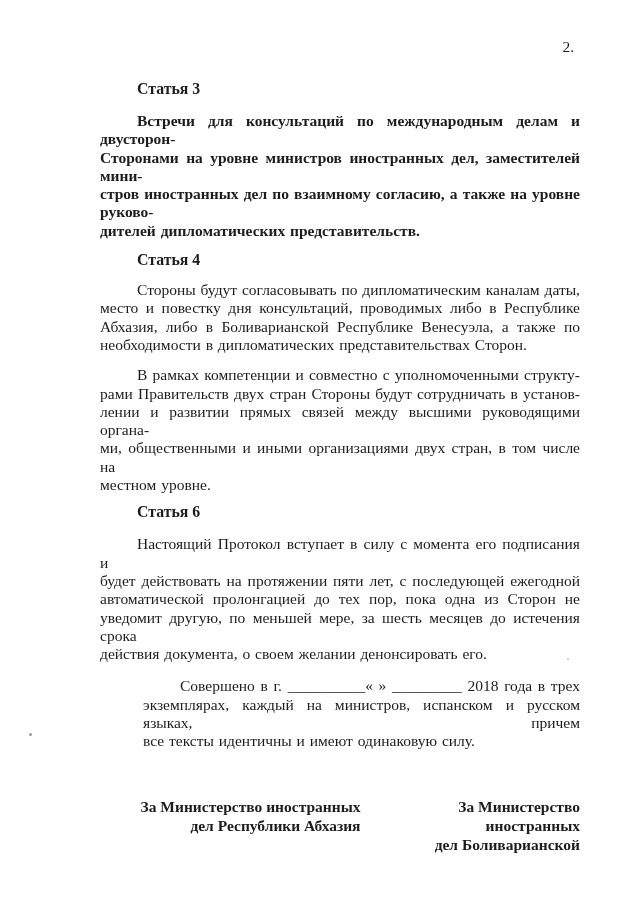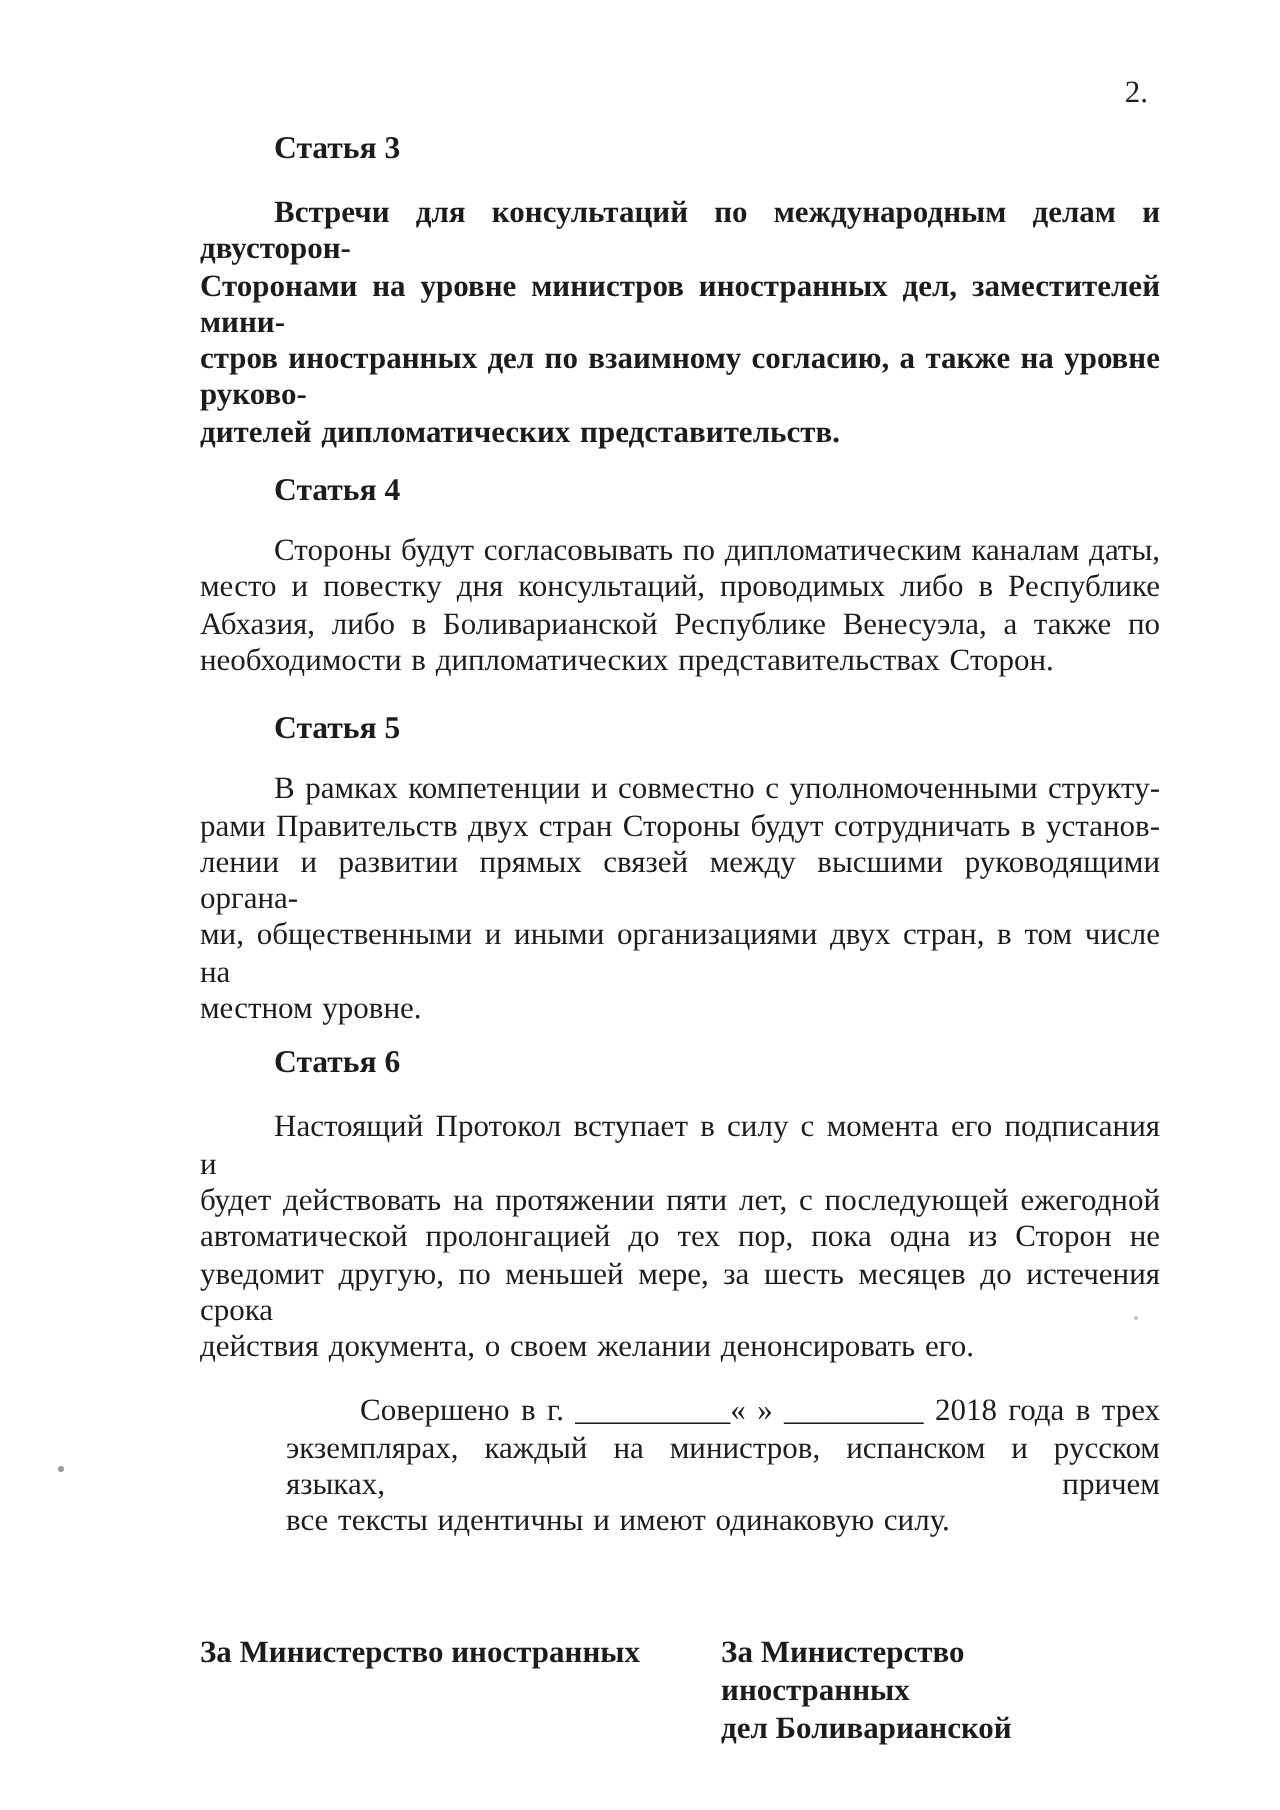--- a/index.html
+++ b/index.html
@@ -30,7 +30,7 @@
     line-height: 18px;
     margin-left: 37px;
   }
-  .h-st3 { margin-top: 10px; }
+  .h-st3 { margin-top: 24px; }
   .h-st4 { margin-top: 11px; }
   .h-st5 { margin-top: 16px; }
   .h-st6 { margin-top: 9px; }

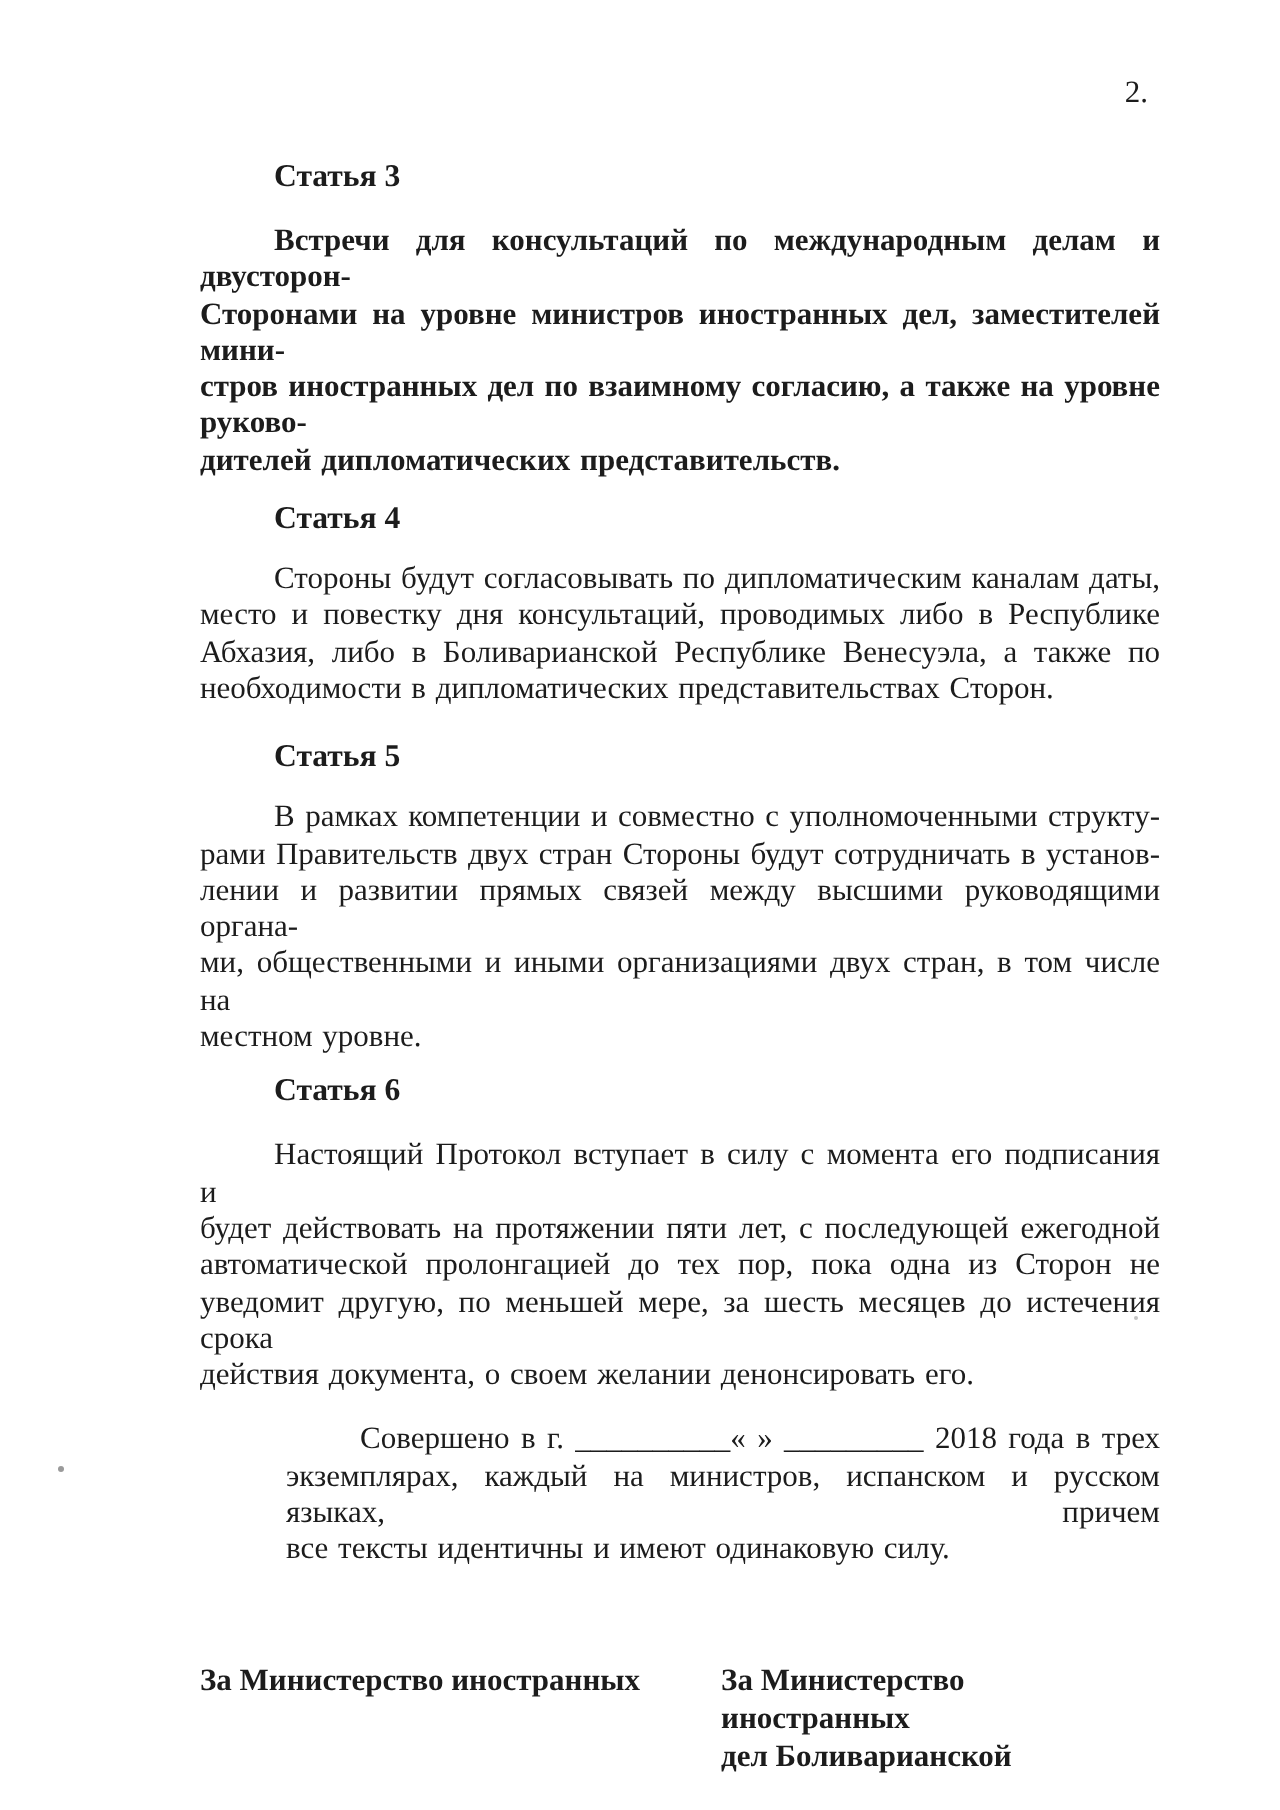--- a/index.html
+++ b/index.html
@@ -98,7 +98,6 @@
       <div class="line">необходимости в дипломатических представительствах Сторон.</div>
     </div>
 
-  <div class="article-heading h-st5">Статья 5</div>
   <div class="para p-st5">
       <div class="line first full">В рамках компетенции и совместно с уполномоченными структу-</div>
       <div class="line full">рами Правительств двух стран Стороны будут сотрудничать в установ-</div>

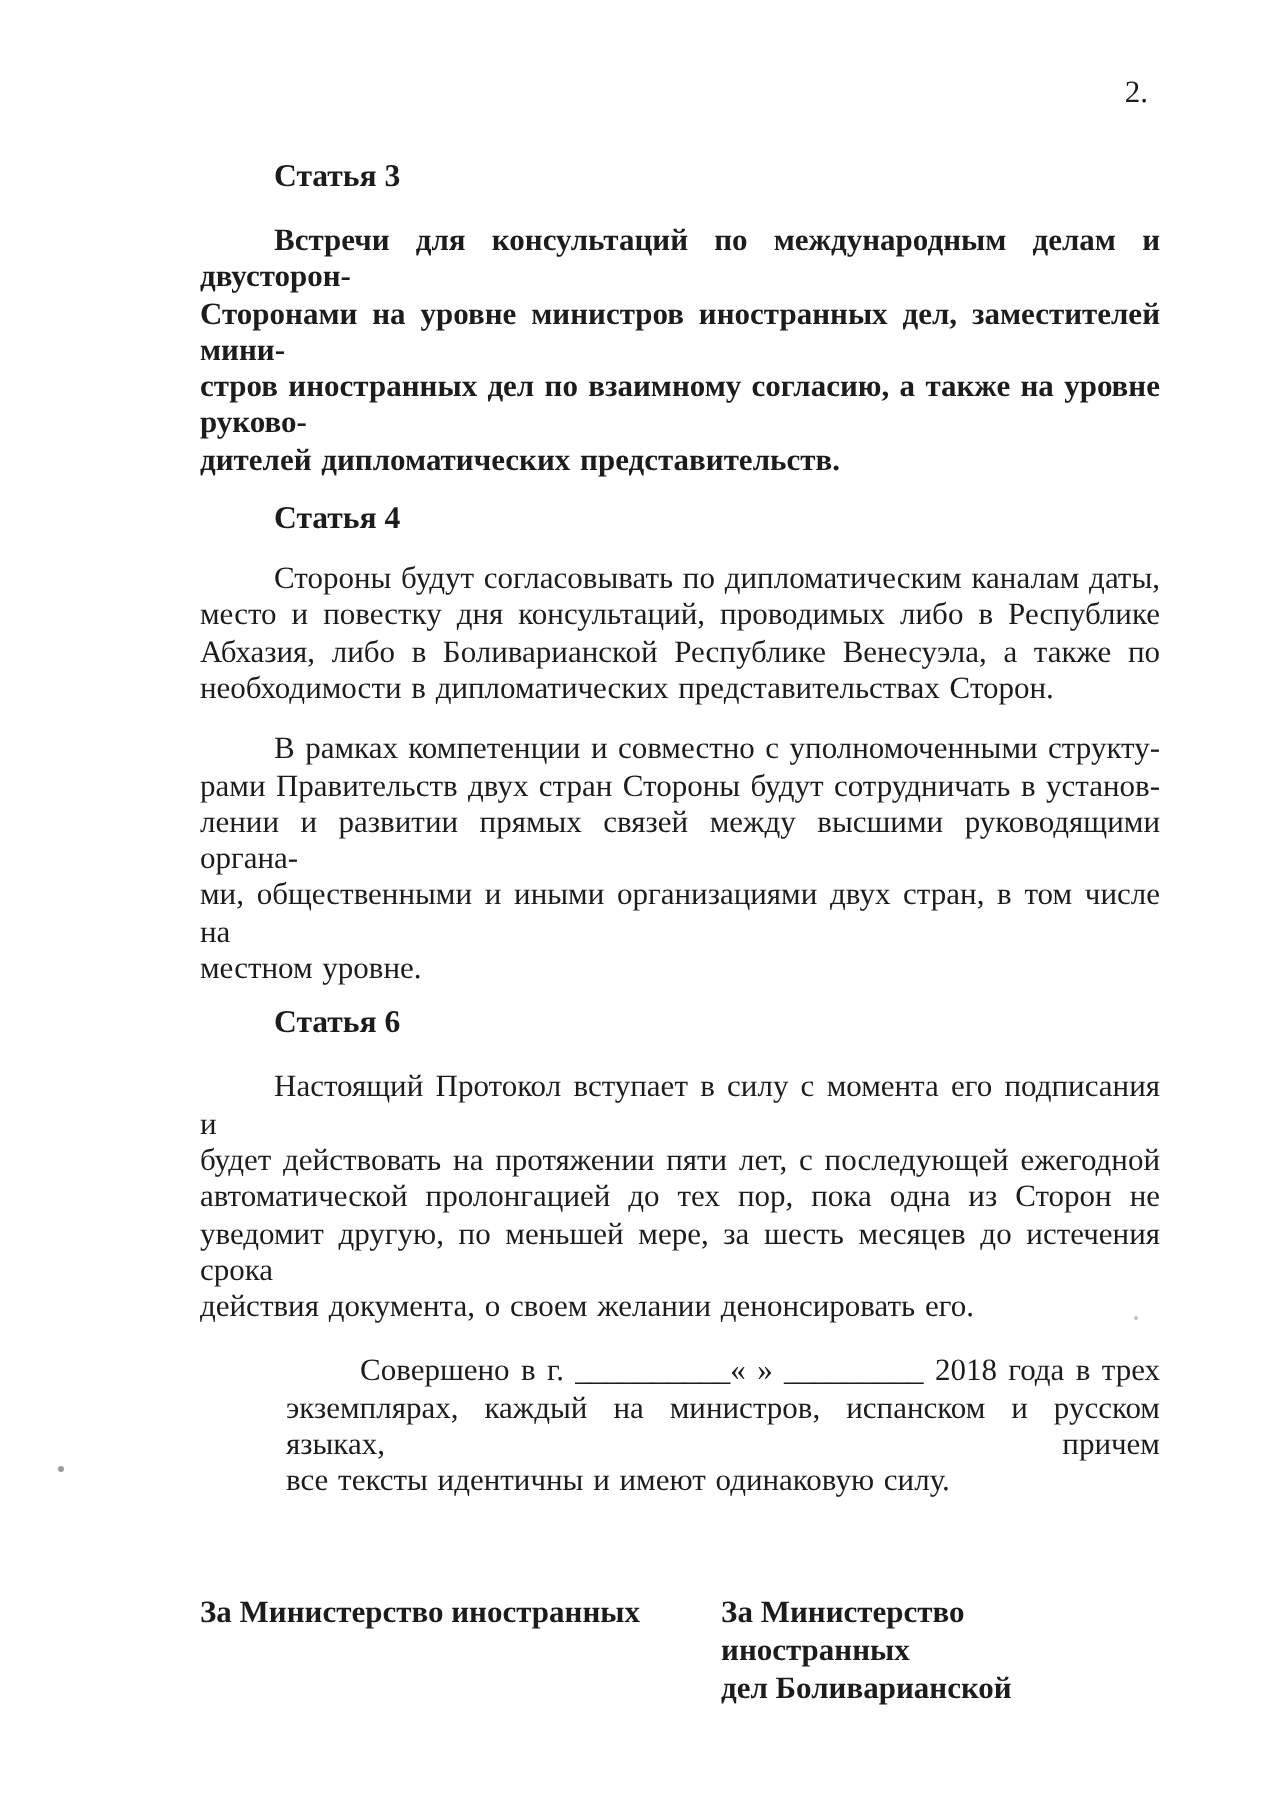--- a/index.html
+++ b/index.html
@@ -65,7 +65,7 @@
   .sig-right { width: 230px; }
   .sig-block .line {
     line-height: 19px;
-    text-align: left;
+    text-align: right;
   }
   .artifact-dot {
     position: absolute;

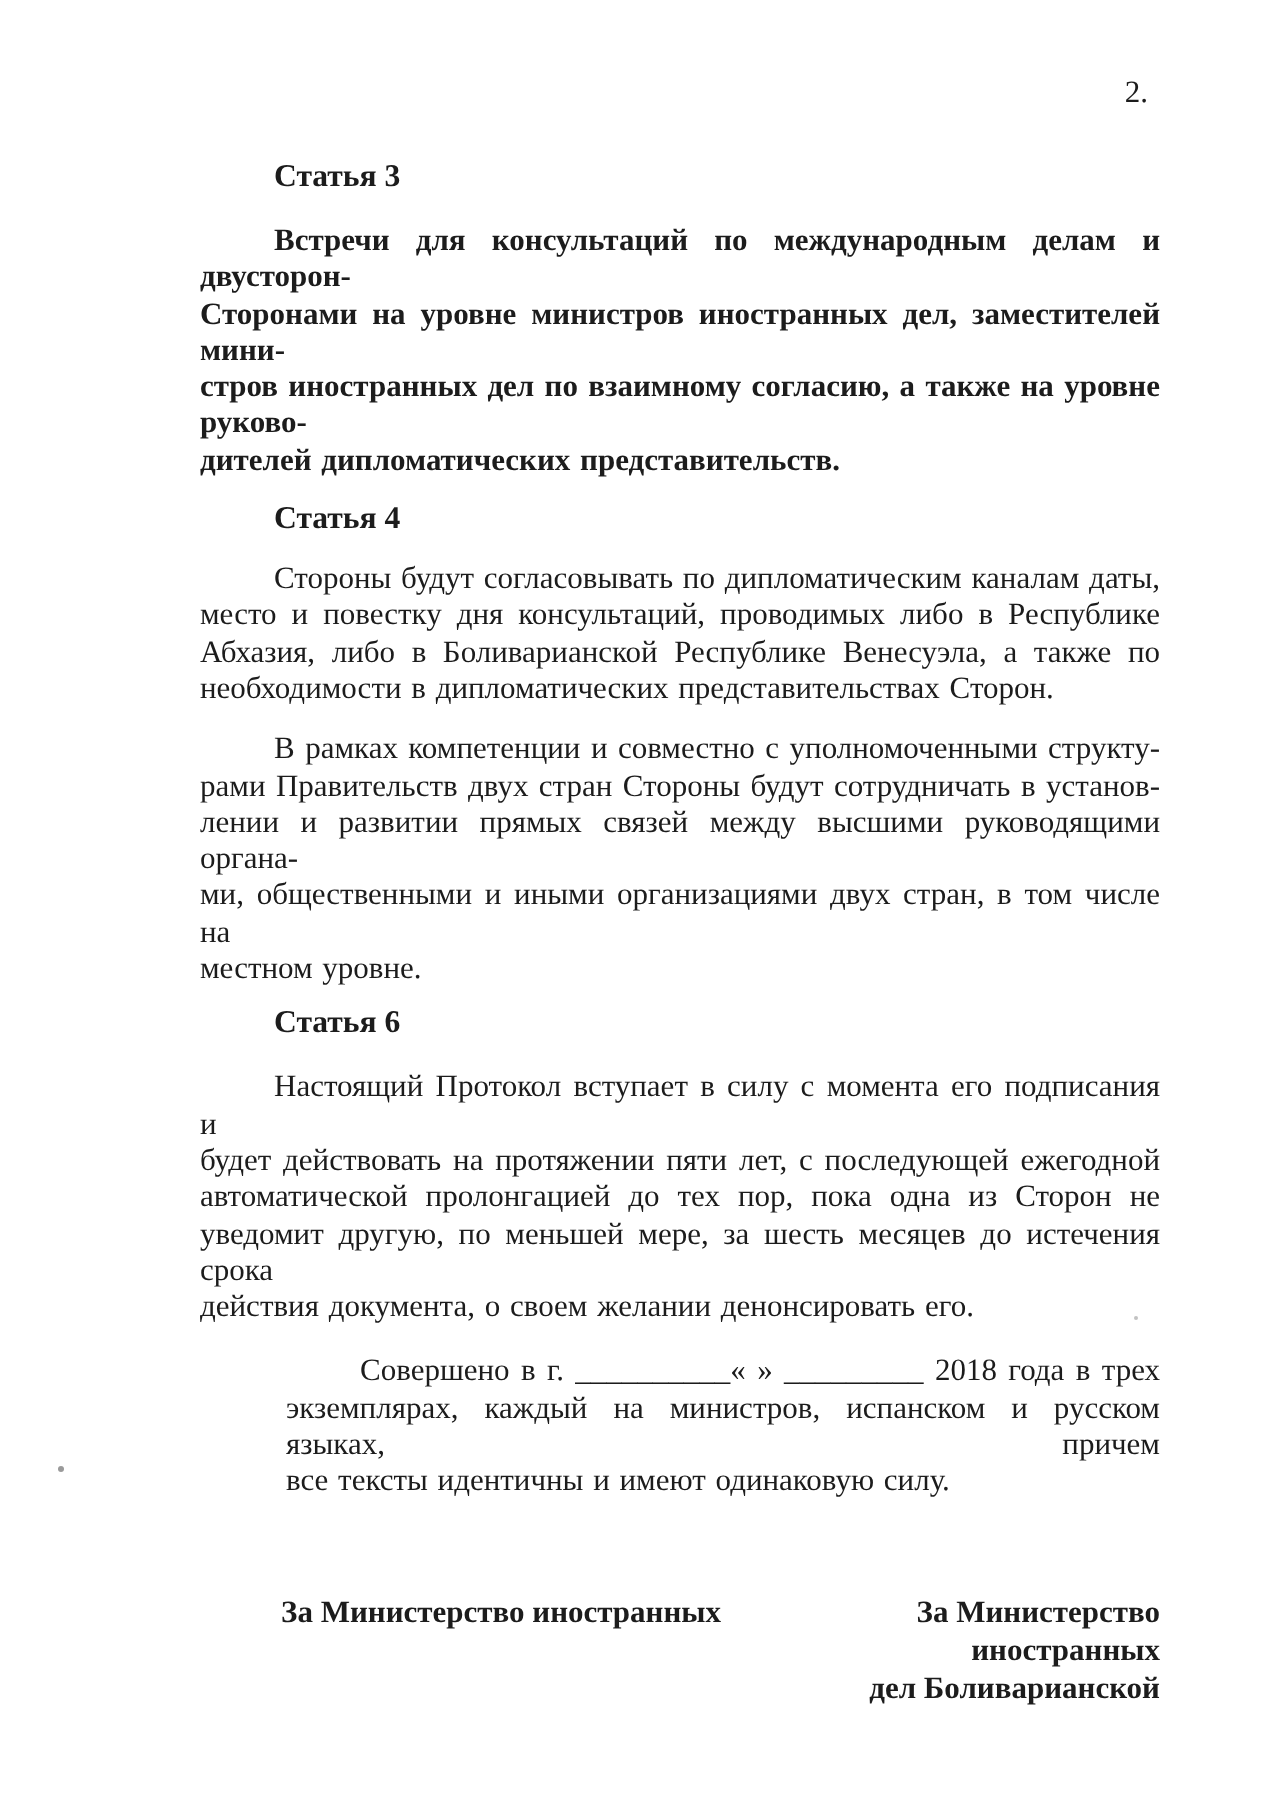--- a/index.html
+++ b/index.html
@@ -124,6 +124,7 @@
   <div class="signatures">
     <div class="sig-block sig-left">
         <div class="line first full">За Министерство иностранных</div>
+        <div class="line">дел Республики Абхазия</div>
       </div>
     <div class="sig-block sig-right">
         <div class="line first full">За Министерство иностранных</div>

